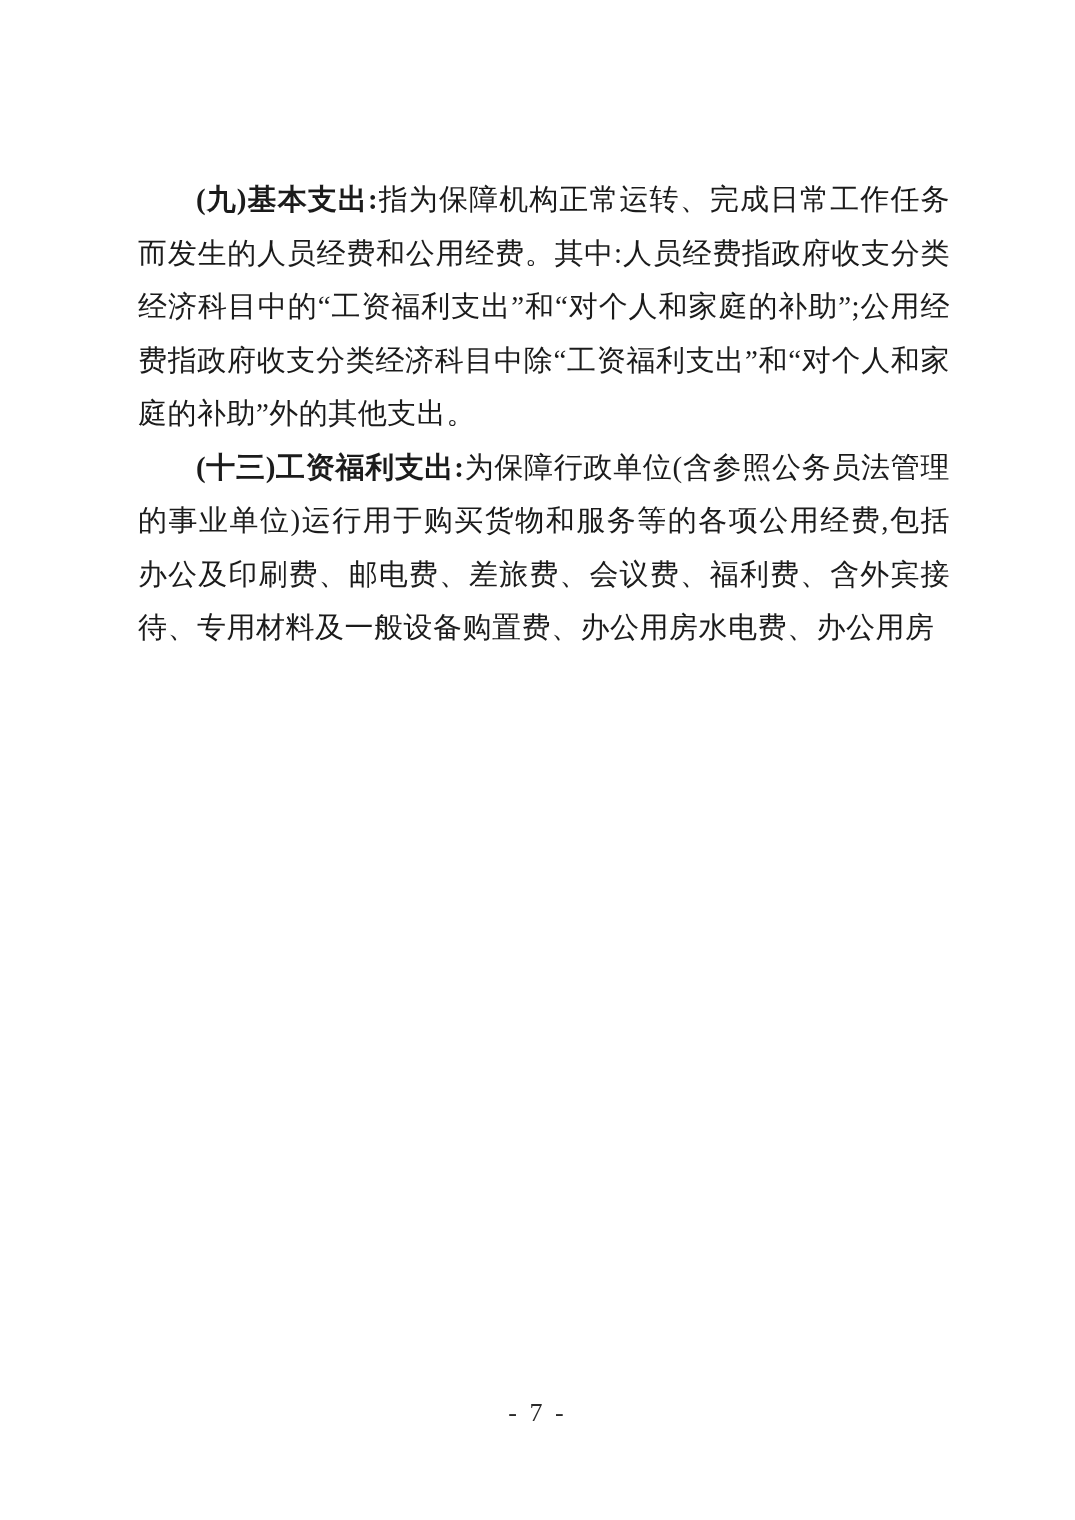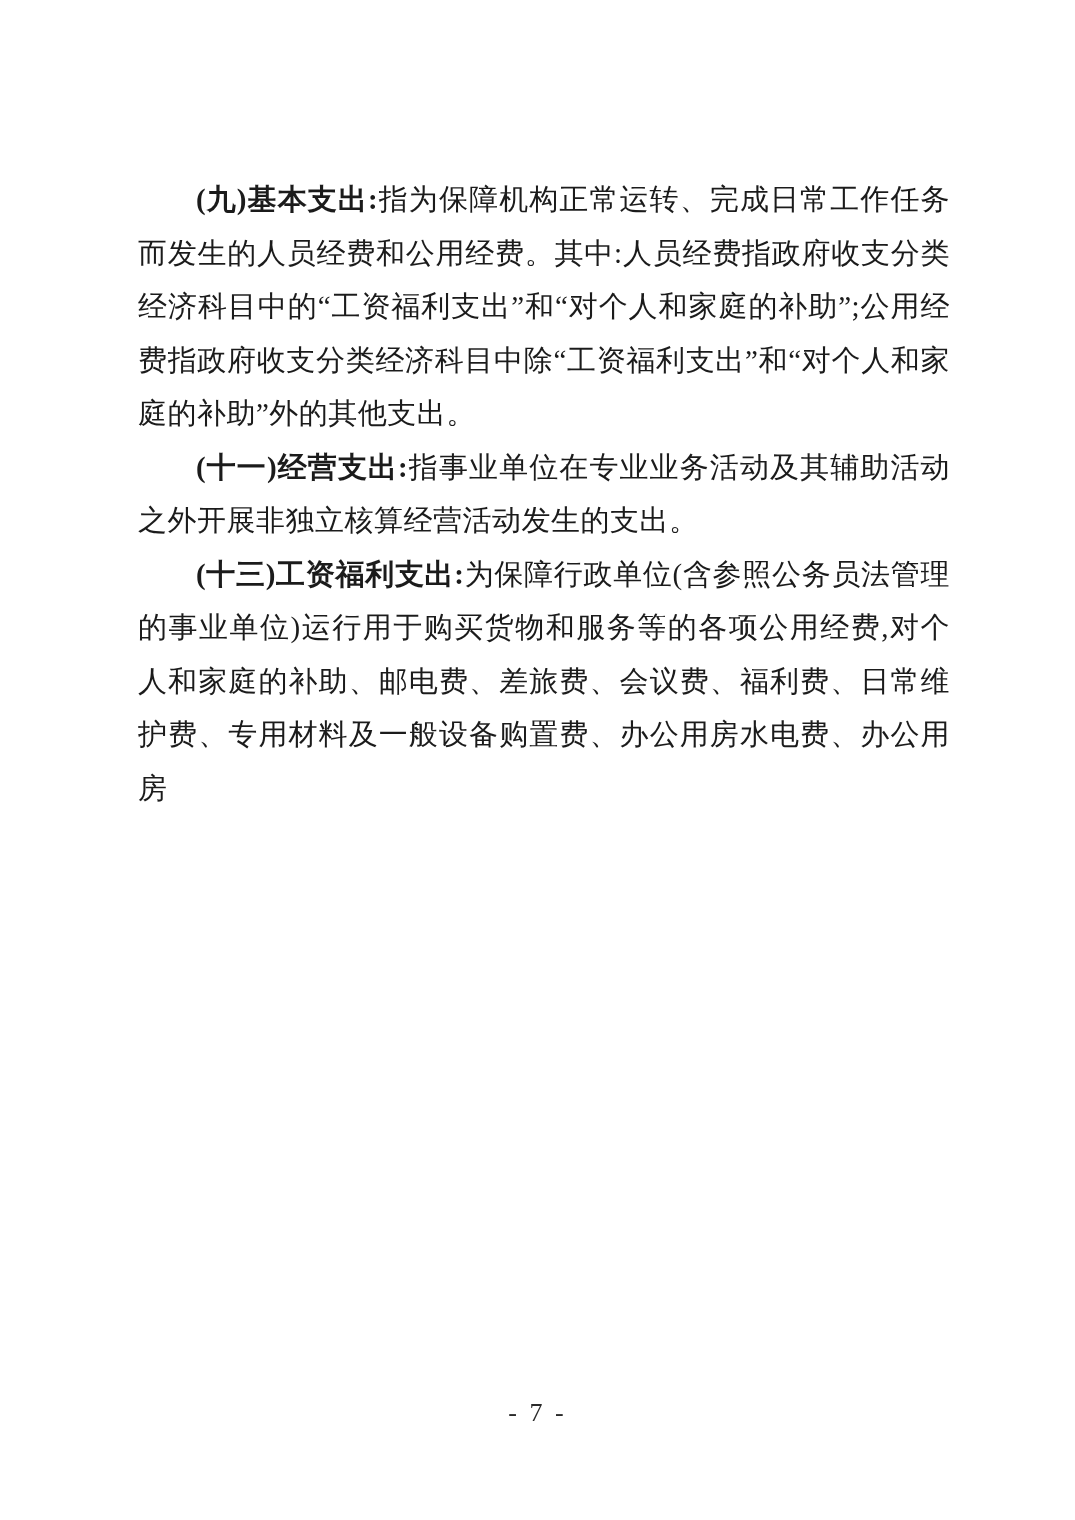--- a/index.html
+++ b/index.html
@@ -63,7 +63,6 @@
     <p class="para"><span class="para-label">(九)基本支出:</span><span>指为保障机构正常运转、完成日常工作任务而发生的人员经费和公用经费。其中:人员经费指政府收支分类经济科目中的“工资福利支出”和“对个人和家庭的补助”;公用经费指政府收支分类经济科目中除“工资福利支出”和“对个人和家庭的补助”外的其他支出。</span></p>
 
 
-    <p class="para"><span class="para-label">(十一)经营支出:</span><span>指事业单位在专业业务活动及其辅助活动之外开展非独立核算经营活动发生的支出。</span></p>
 
 
     <p class="para"><span class="para-label">(十三)工资福利支出:</span><span>为保障行政单位(含参照公务员法管理的事业单位)运行用于购买货物和服务等的各项公用经费,对个人和家庭的补助、邮电费、差旅费、会议费、福利费、日常维护费、专用材料及一般设备购置费、办公用房水电费、办公用房</span></p>

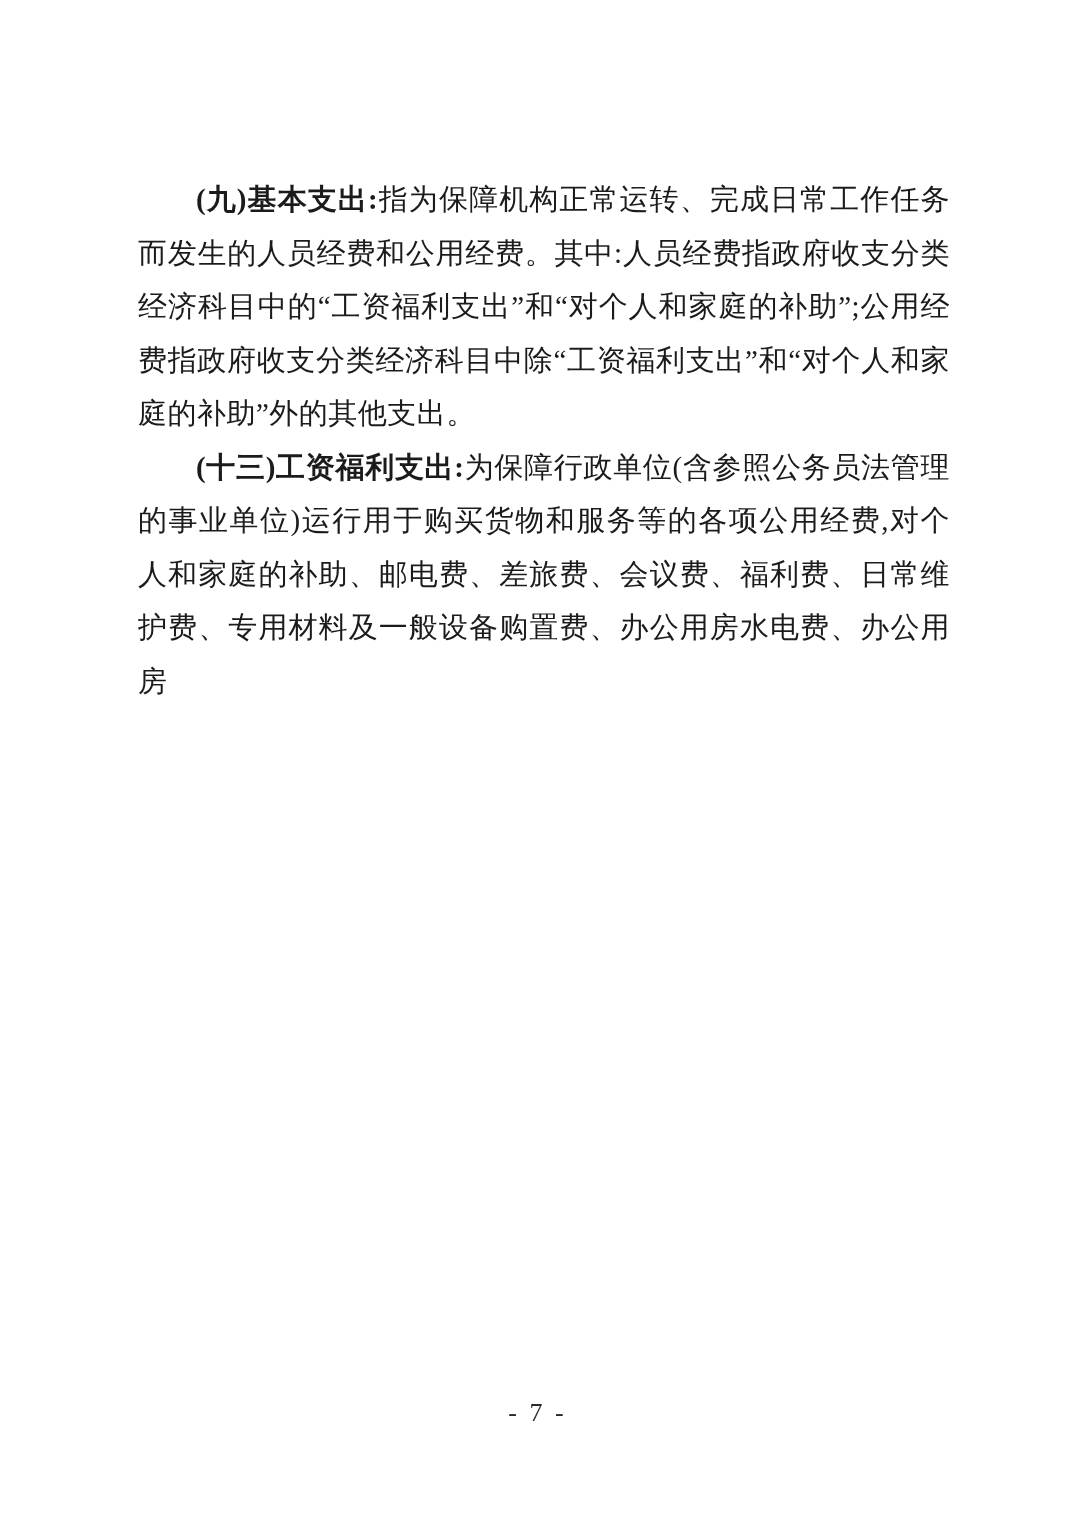--- a/index.html
+++ b/index.html
@@ -65,7 +65,7 @@
 
 
 
-    <p class="para"><span class="para-label">(十三)工资福利支出:</span><span>为保障行政单位(含参照公务员法管理的事业单位)运行用于购买货物和服务等的各项公用经费,对个人和家庭的补助、邮电费、差旅费、会议费、福利费、日常维护费、专用材料及一般设备购置费、办公用房水电费、办公用房</span></p>
+    <p class="para"><span class="para-label">(十三)工资福利支出:</span><span>为保障行政单位(含参照公务员法管理的事业单位)运行用于购买货物和服务等的各项公用经费,包括办公及印刷费、邮电费、差旅费、会议费、福利费、含外宾接待、专用材料及一般设备购置费、办公用房水电费、办公用房</span></p>
 
   </div>
 

